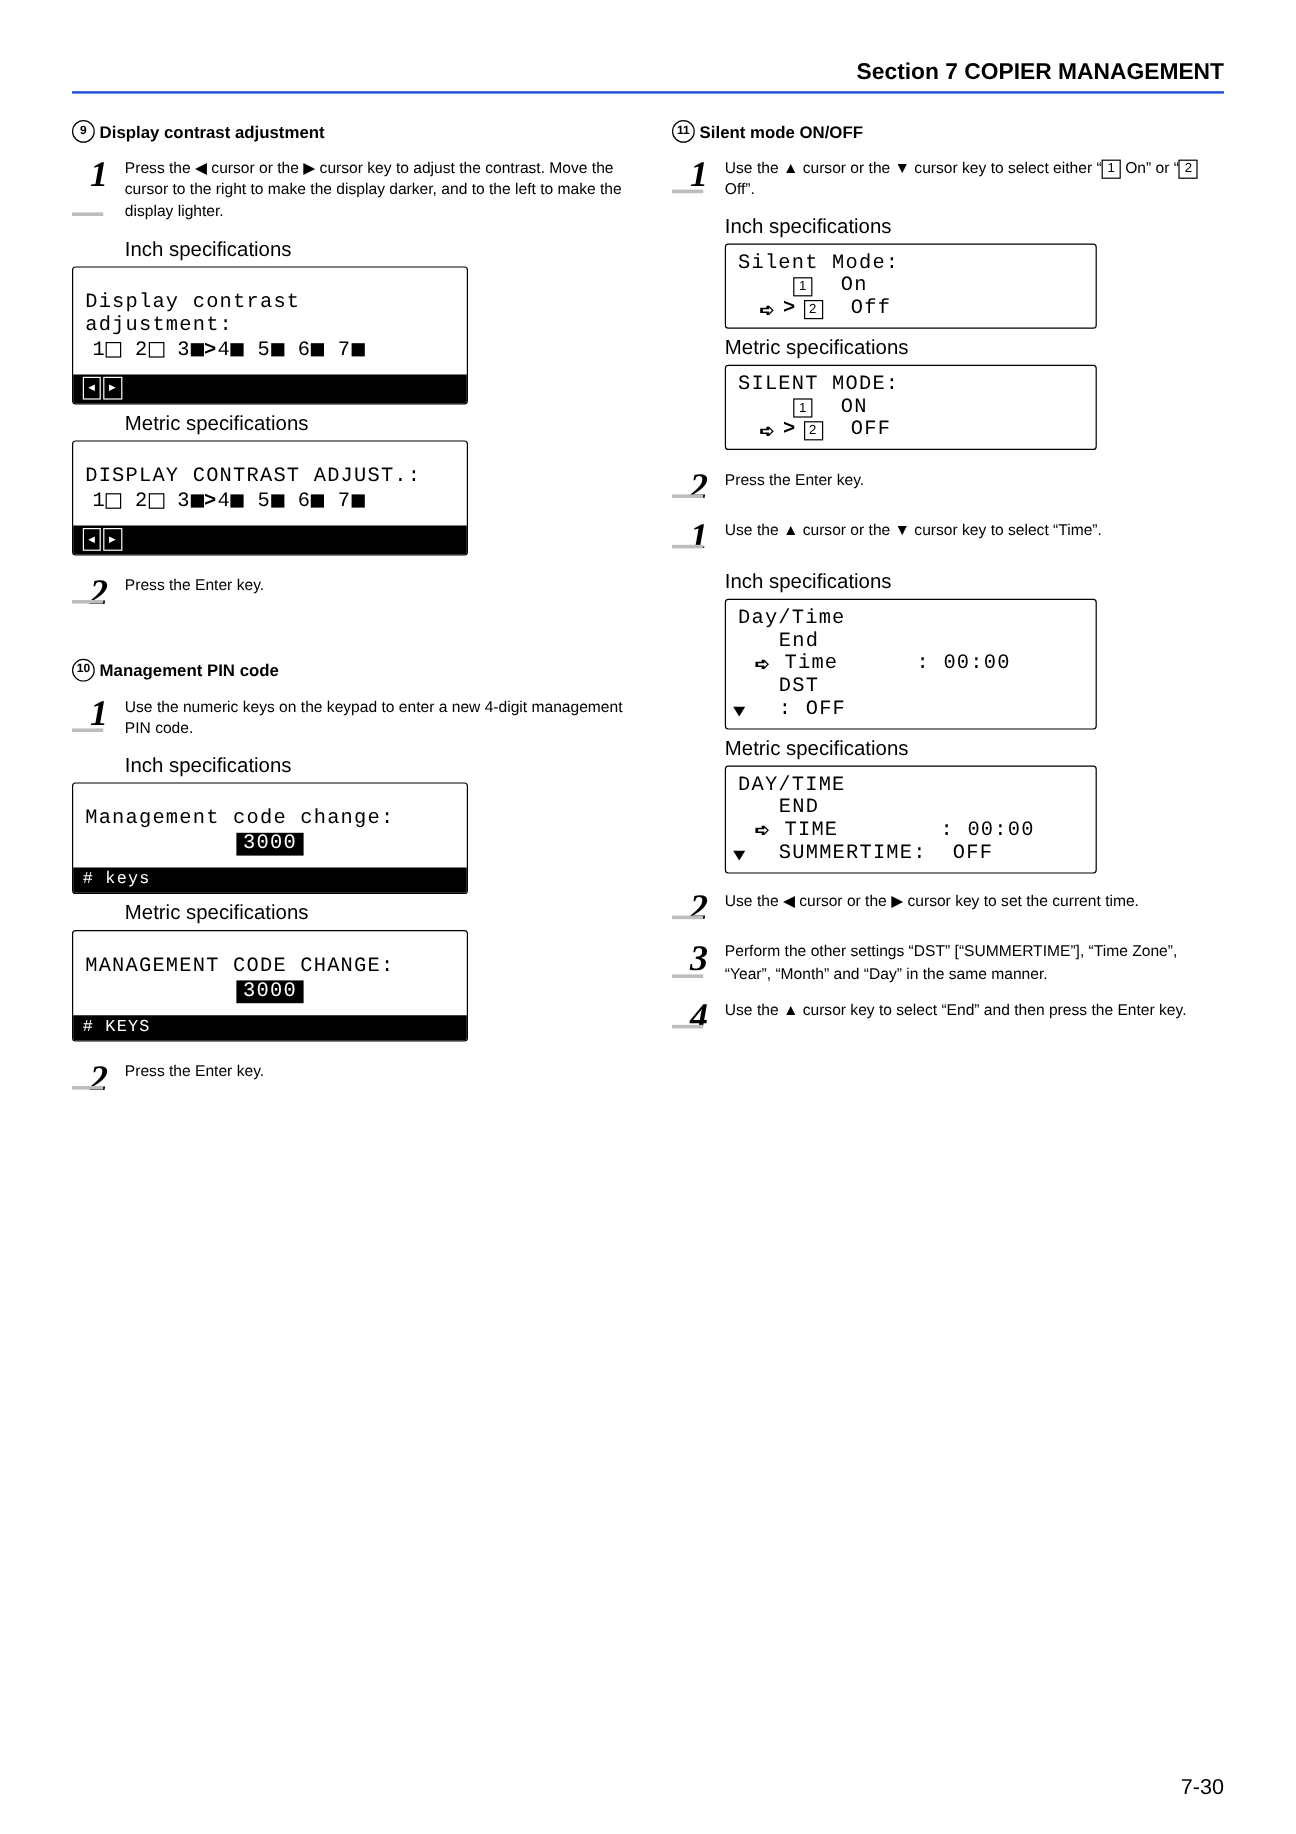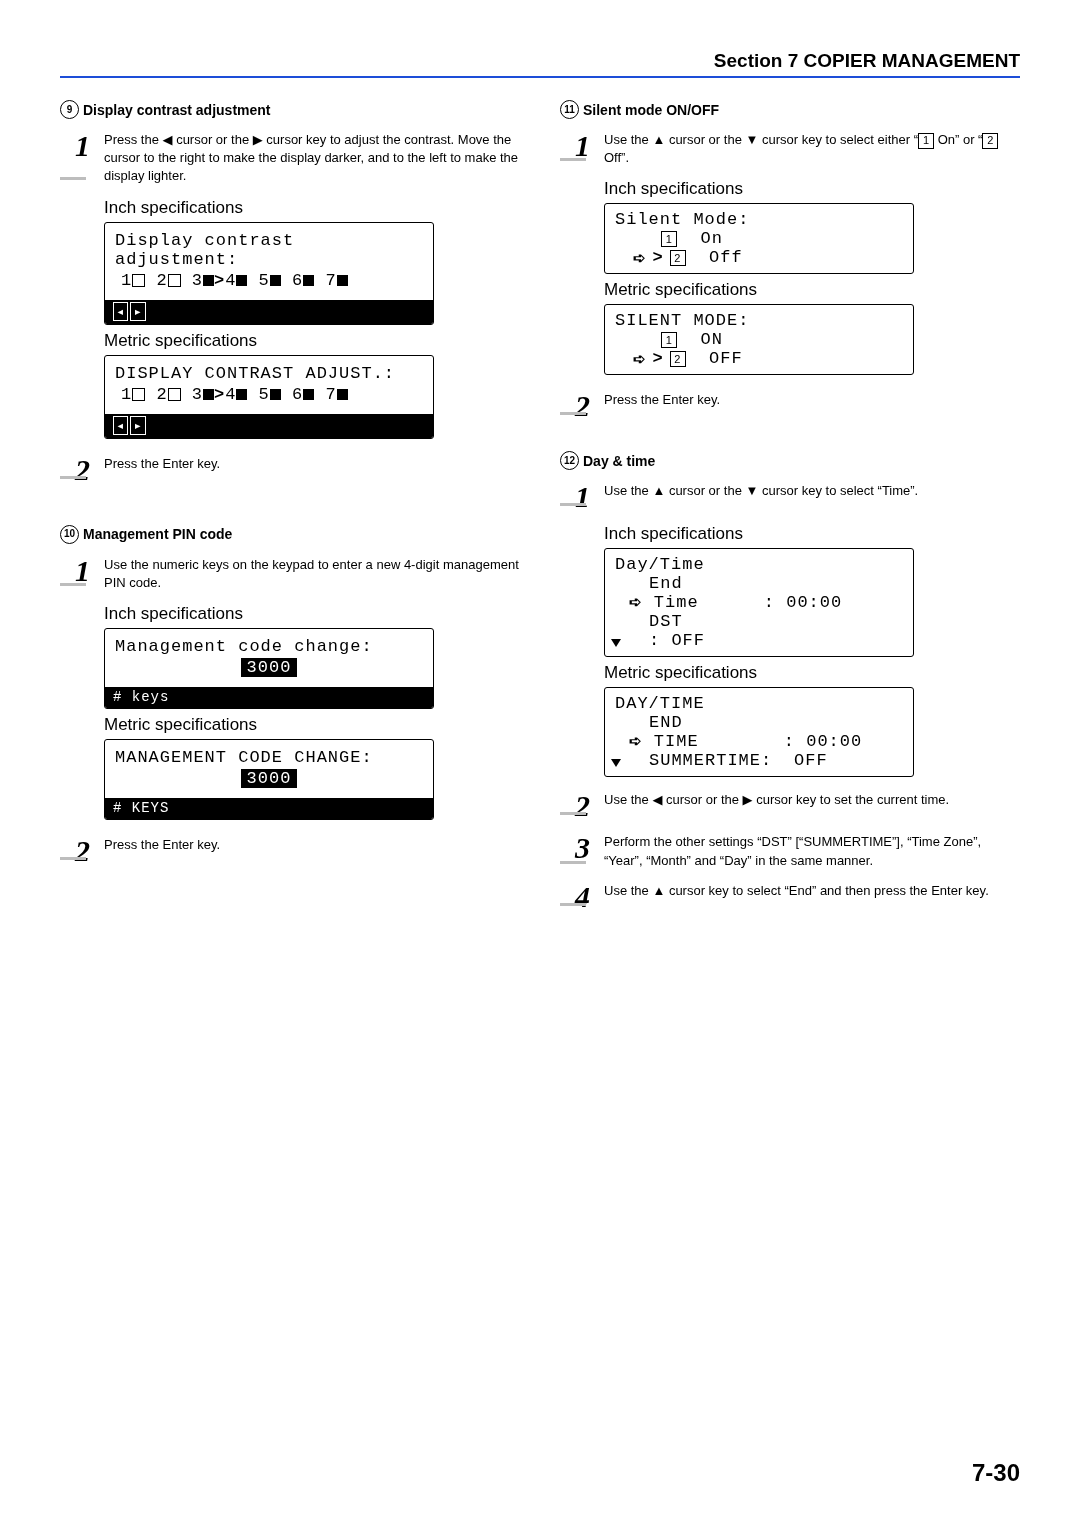--- a/index.html
+++ b/index.html
@@ -48,11 +48,11 @@
   .step-body { font-size: 13px; line-height: 1.4; flex: 1; }
   .sublabel { font-size: 17px; margin: 6px 0 4px 44px; }
   .lcd {
-    margin-left: 44px; width: 330px;
+    width: 330px;
     border: 1px solid #000; border-radius: 3px;
     font-family: "Courier New", monospace;
     font-size: 17px; letter-spacing: 1px;
-    padding: 8px 10px 0 10px;
+    padding: 20px 10px 0 10px;
     box-sizing: border-box;
     background: #fff;
   }

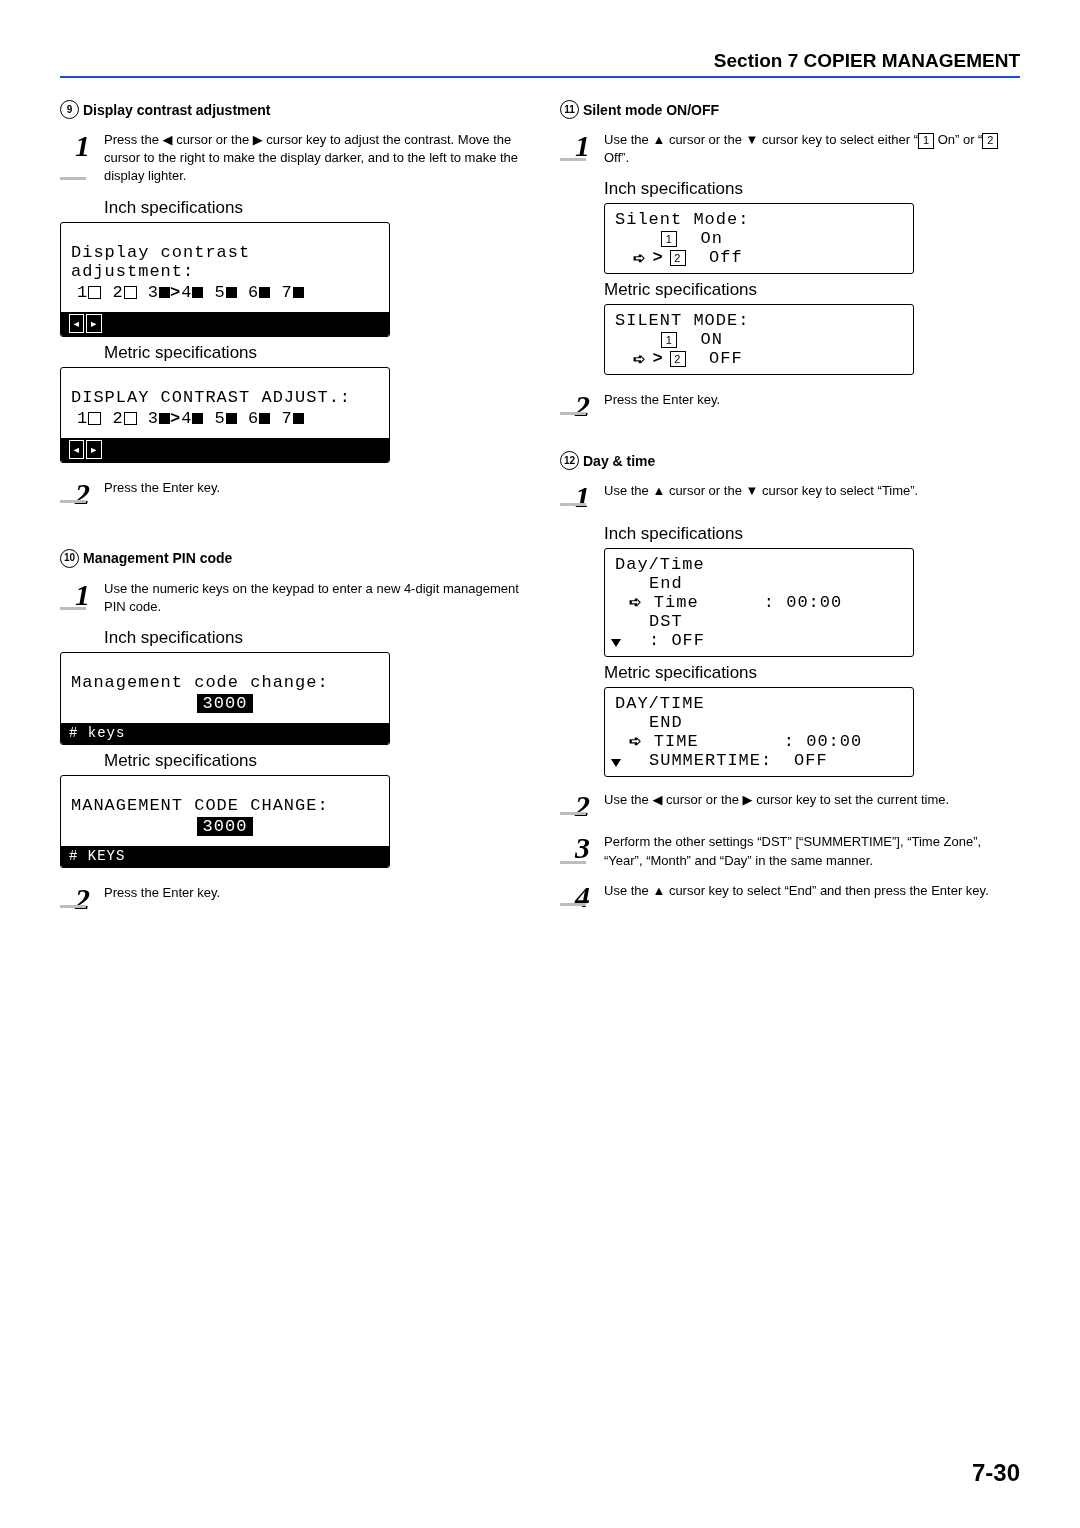--- a/index.html
+++ b/index.html
@@ -211,10 +211,6 @@
       <div class="step-body">Press the Enter key.</div>
     </div>
 
-    <div class="topic" style="margin-top:30px;">
-      <span class="circ">12</span>
-      <span>Day &amp; time</span>
-    </div>
 
     <div class="step">
       <div class="step-num-wrap">

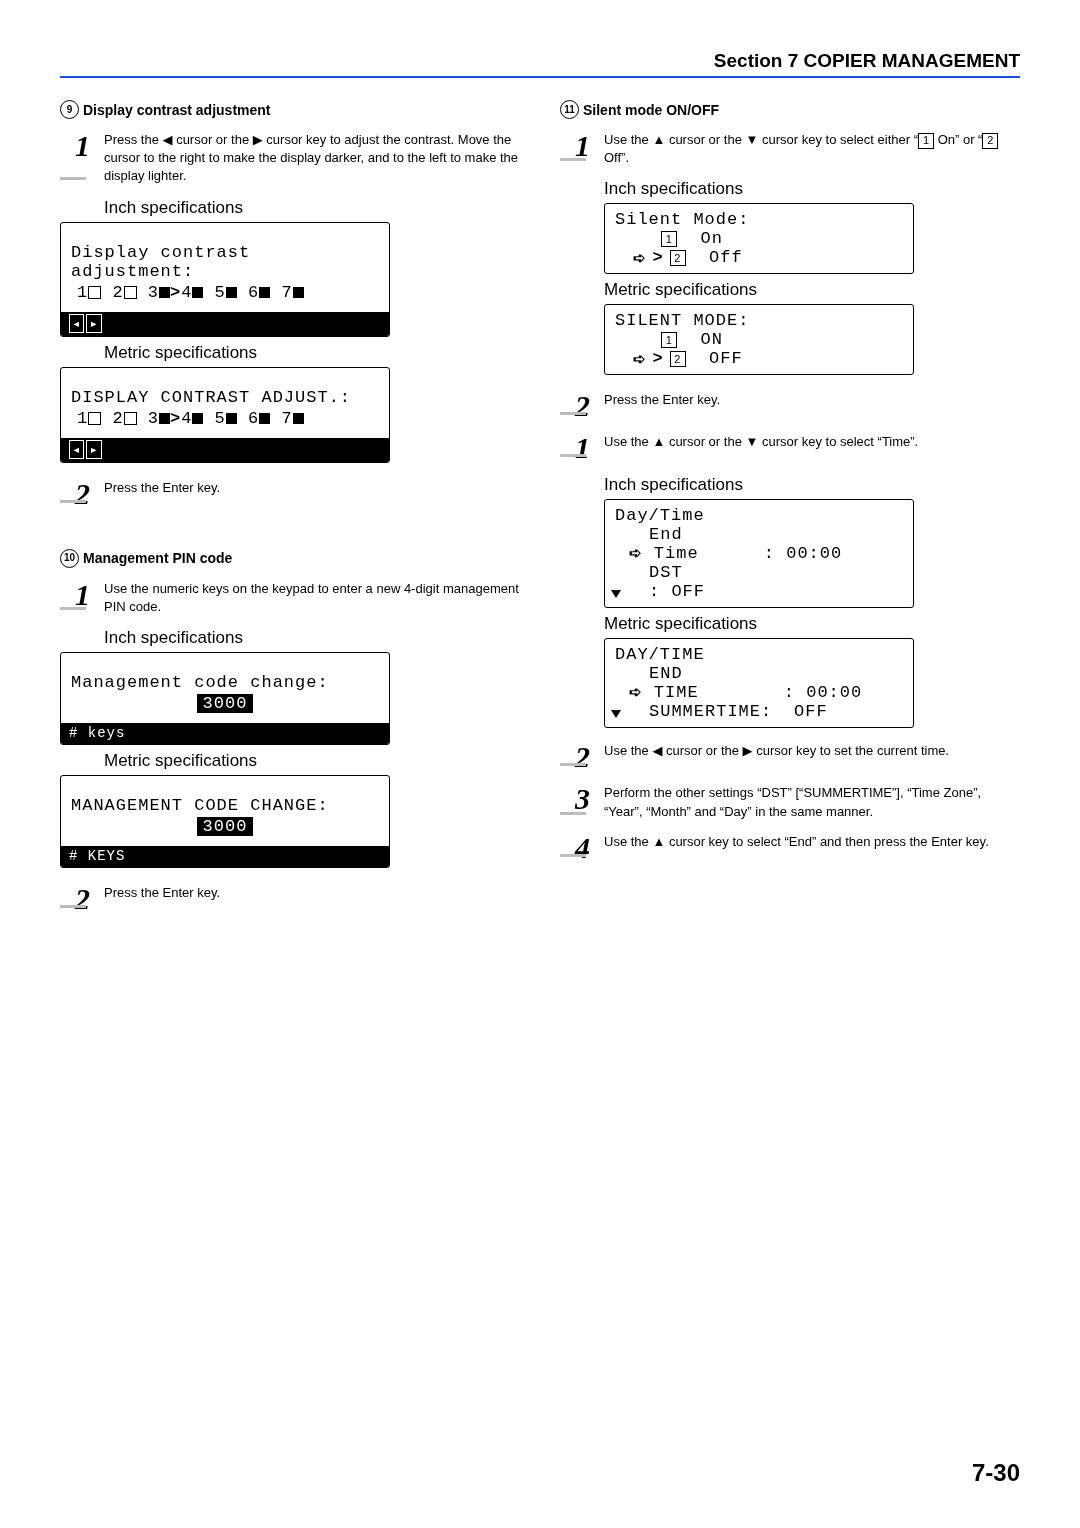--- a/index.html
+++ b/index.html
@@ -68,7 +68,7 @@
   .optline { display:flex; align-items:center; gap:6px; padding-left:18px;}
   .boxnum { display:inline-flex; width:14px; height:14px; border:1px solid #000; align-items:center; justify-content:center; font-size:11px; font-family:Arial; }
   .inv { display:inline-block; background:#000; color:#fff; padding:0 6px; }
-  .pagefoot { position:absolute; bottom:41px; right:60px; font-weight:bold; font-size:24px; }
+  .pagefoot { position:absolute; bottom:28px; right:60px; font-weight:normal; font-size:18px; }
   .sq { display:inline-block; width:11px; height:11px; border:1px solid #000; vertical-align:middle; }
   .sqf { display:inline-block; width:11px; height:11px; background:#000; vertical-align:middle; }
   .tri-left, .tri-right, .tri-up, .tri-down { display:inline-block; width:0; height:0; vertical-align:middle; }

